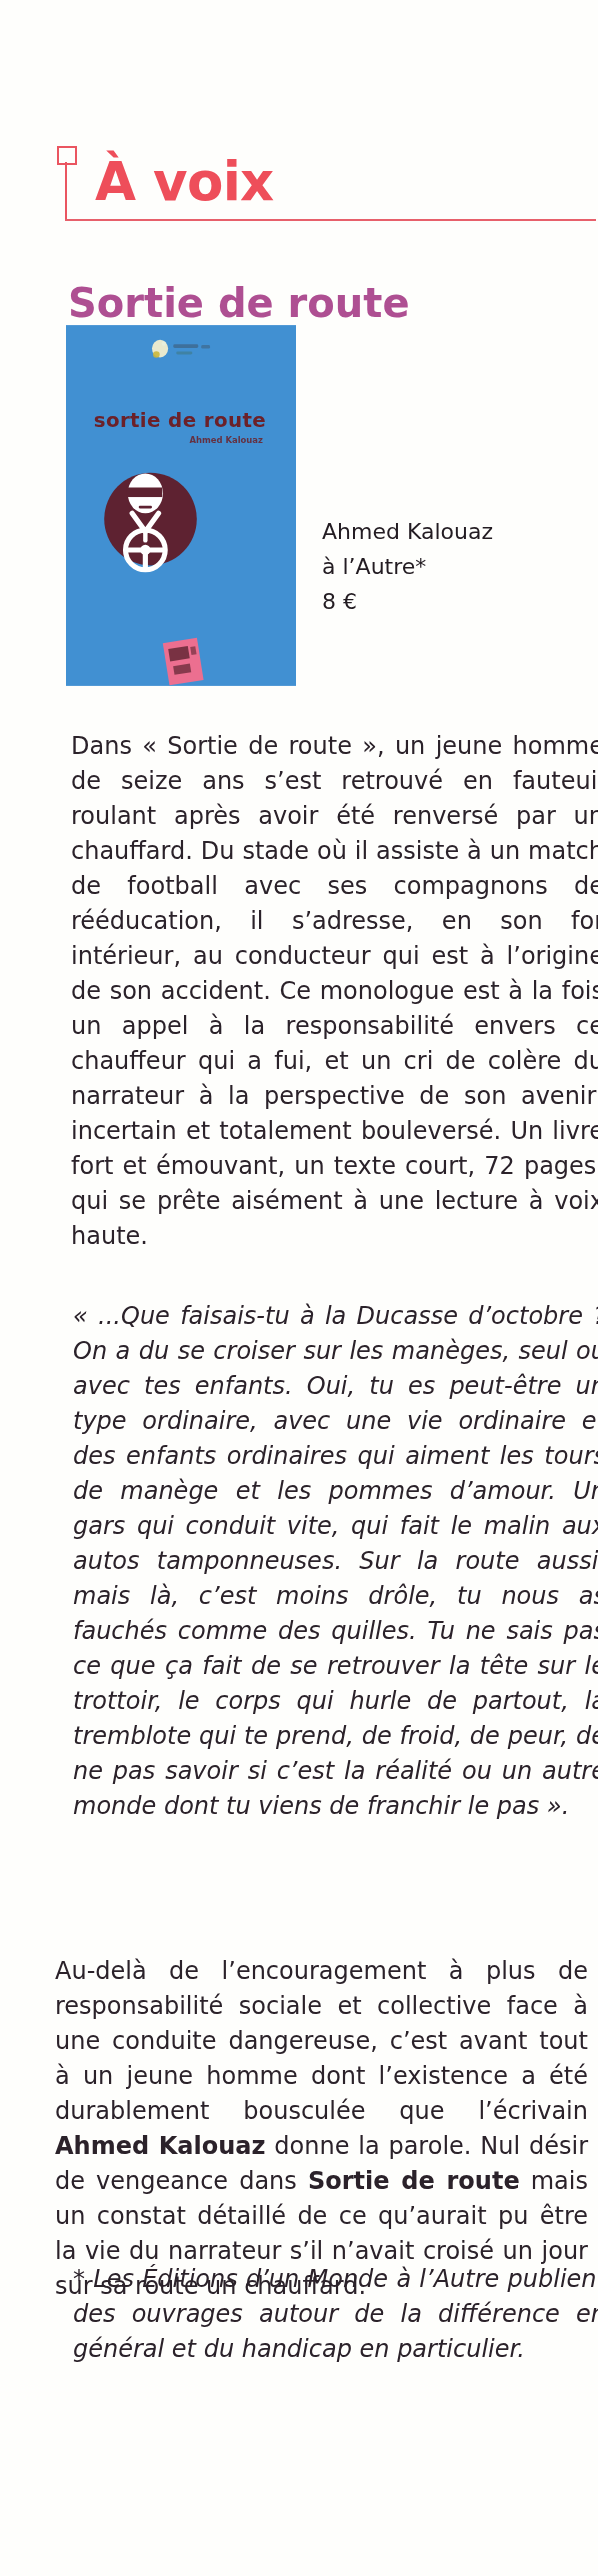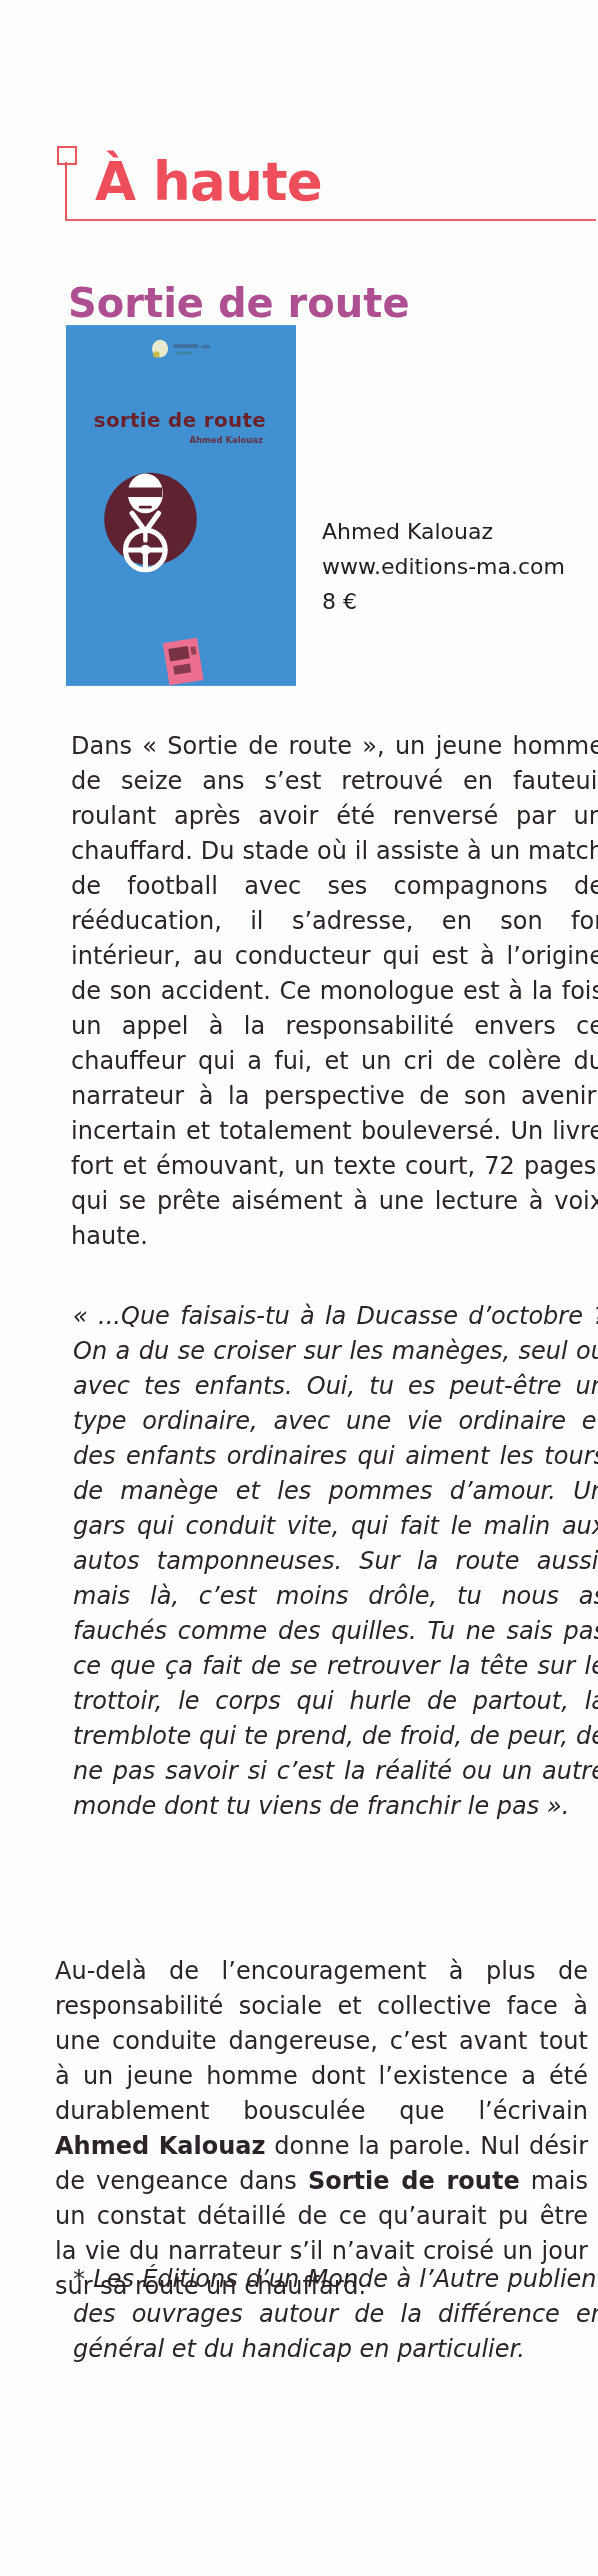--- a/index.html
+++ b/index.html
@@ -54,7 +54,7 @@
   <div class="hdr-square"></div>
   <div class="hdr-vline"></div>
   <div class="hdr-rule"></div>
-  <h1 class="section-title">À haute</h1>
+  <h1 class="section-title">À voix</h1>
 
   <h2 class="article-title">Sortie de route</h2>
 

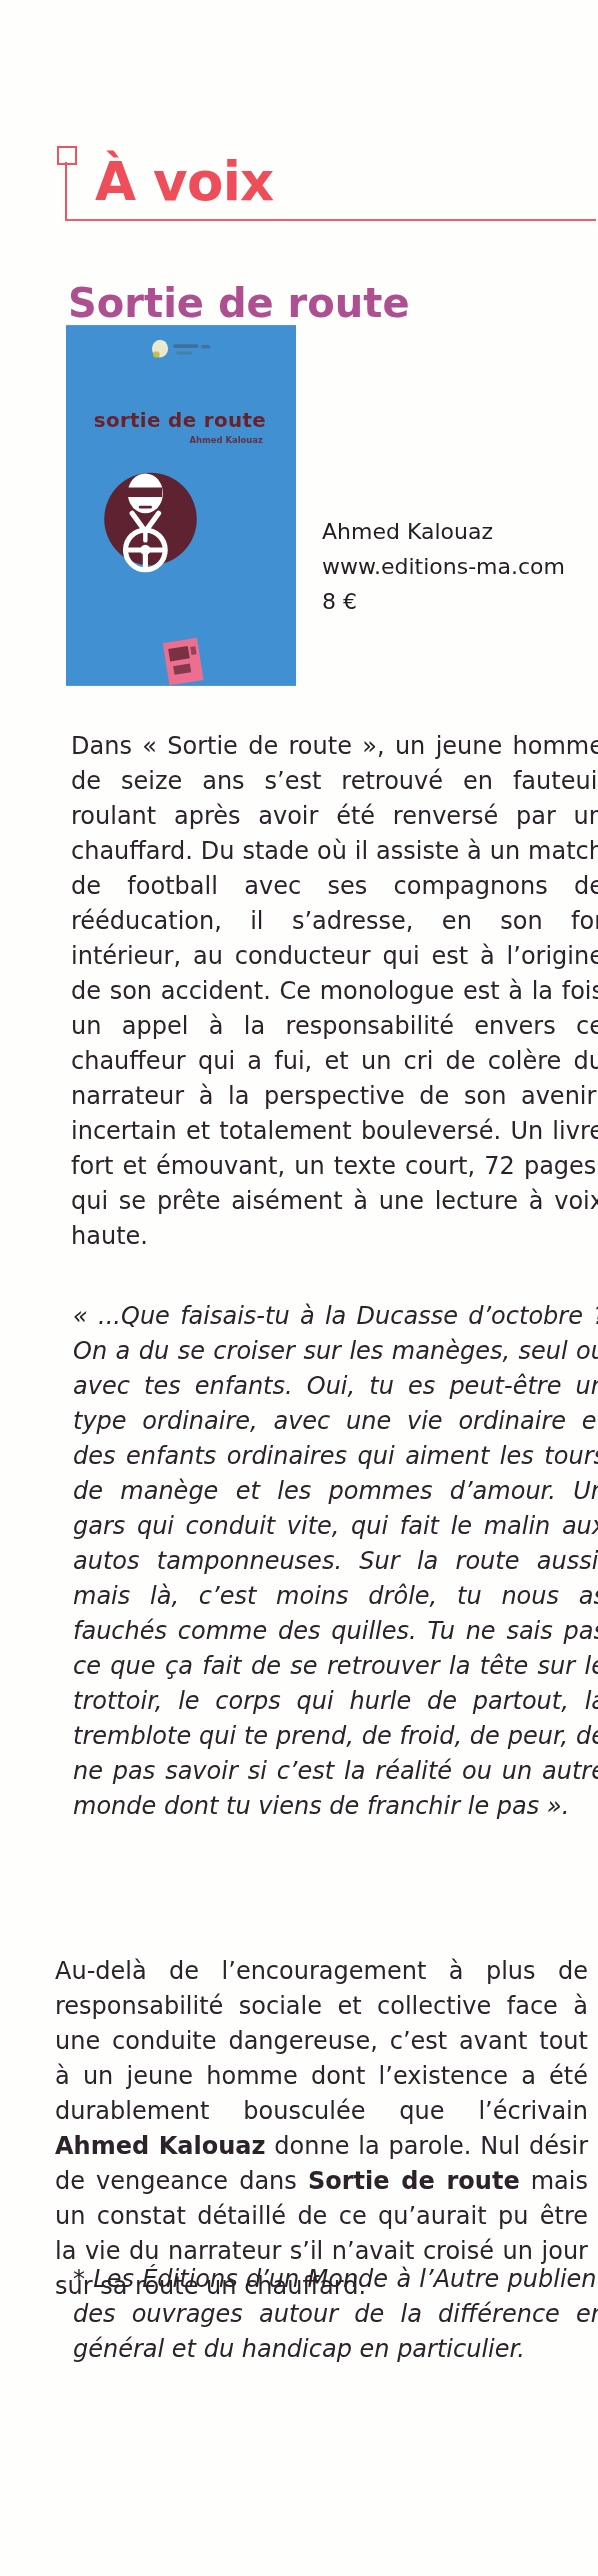--- a/index.html
+++ b/index.html
@@ -103,6 +103,7 @@
 
   <div class="book-info">
     <div>Ahmed Kalouaz</div>
+    <div>à l’Autre*</div>
     <div>www.editions-ma.com</div>
     <div>8 €</div>
   </div>

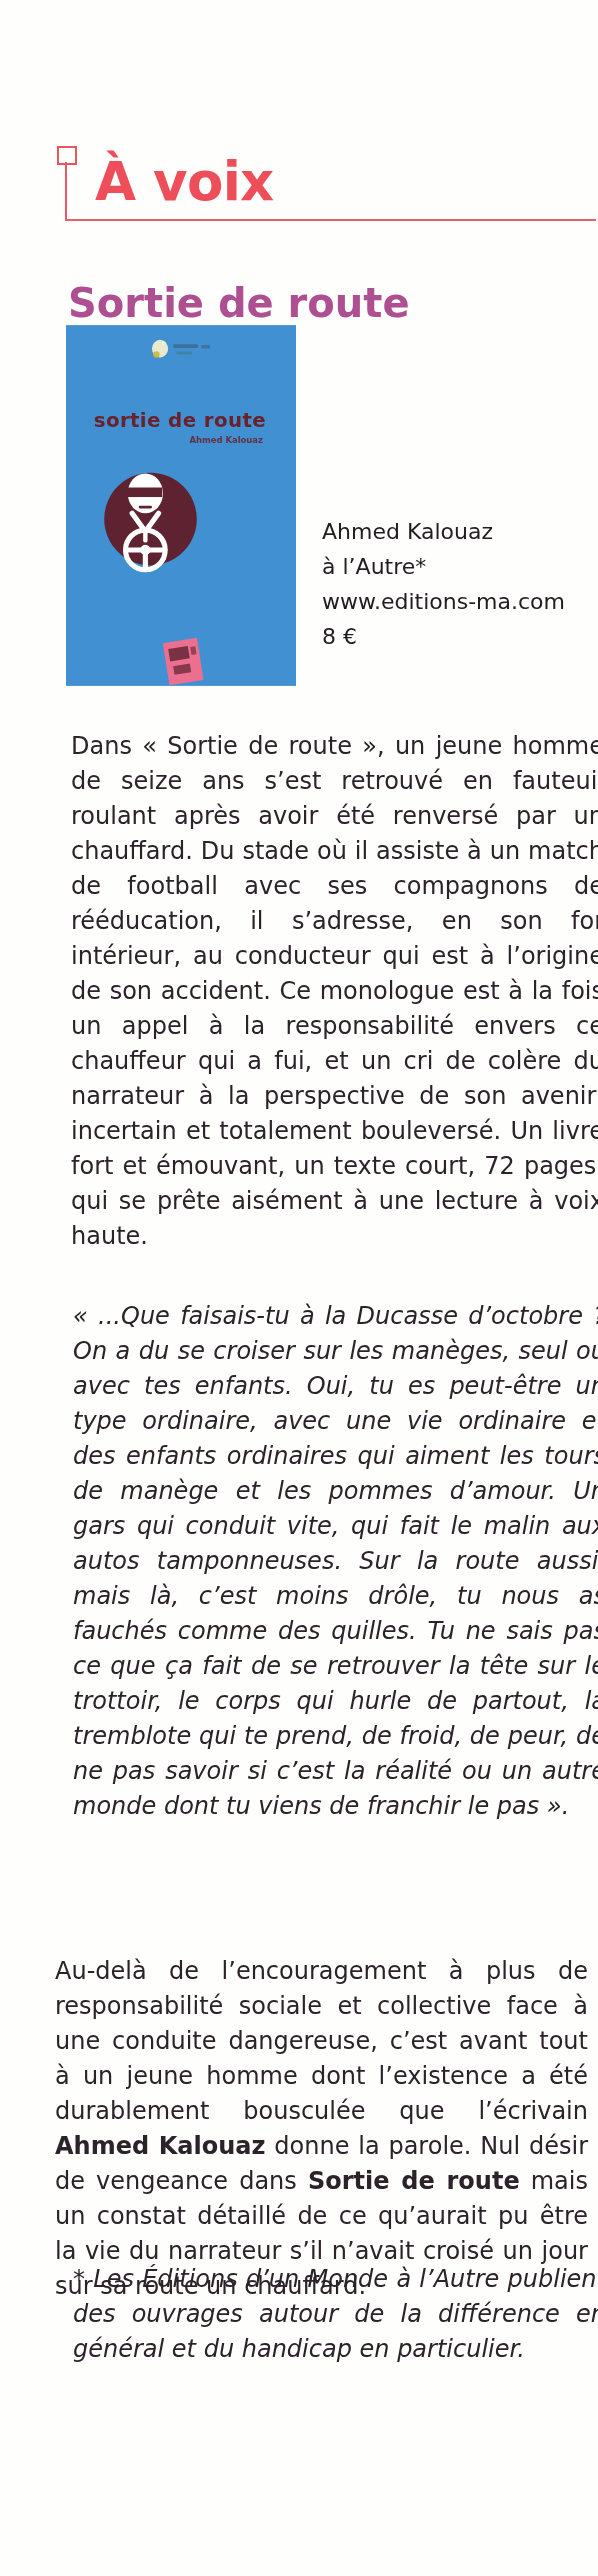--- a/index.html
+++ b/index.html
@@ -104,7 +104,6 @@
   <div class="book-info">
     <div>Ahmed Kalouaz</div>
     <div>à l’Autre*</div>
-    <div>www.editions-ma.com</div>
     <div>8 €</div>
   </div>
 

